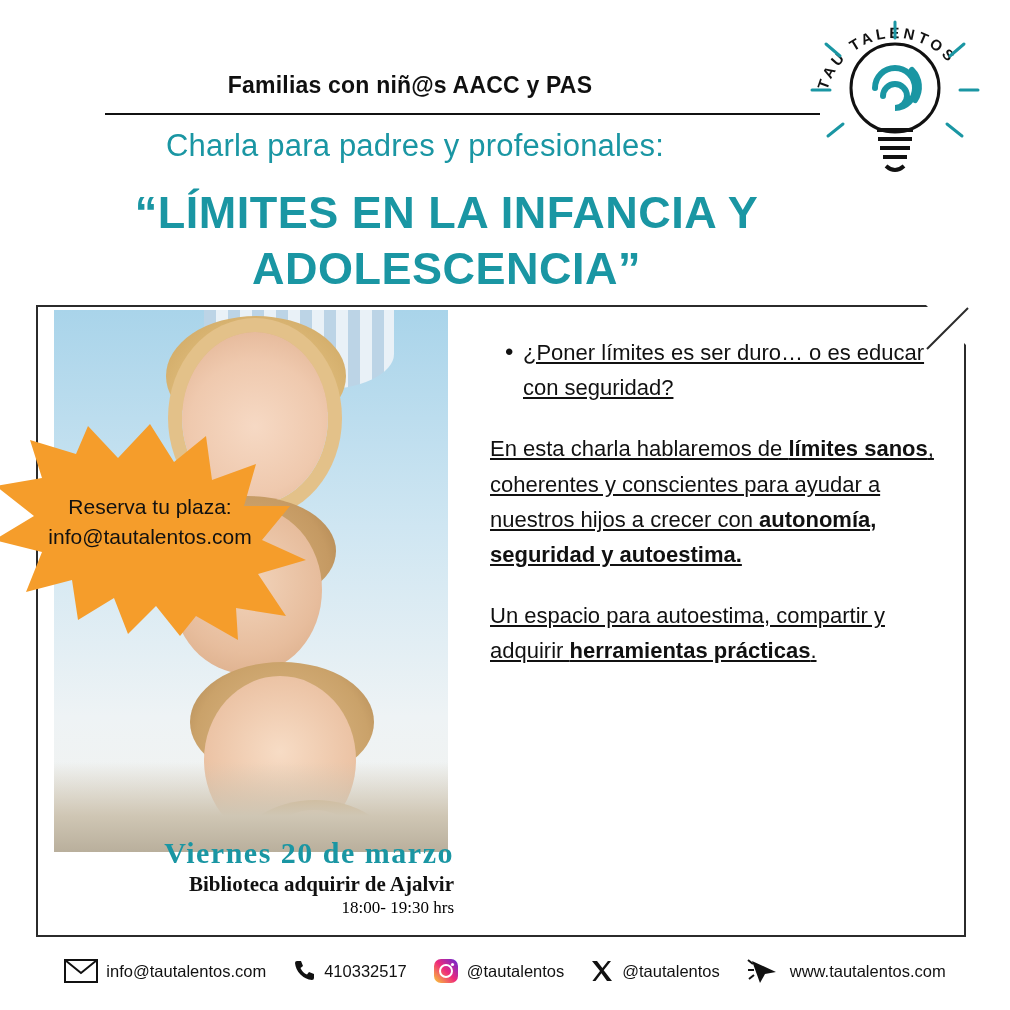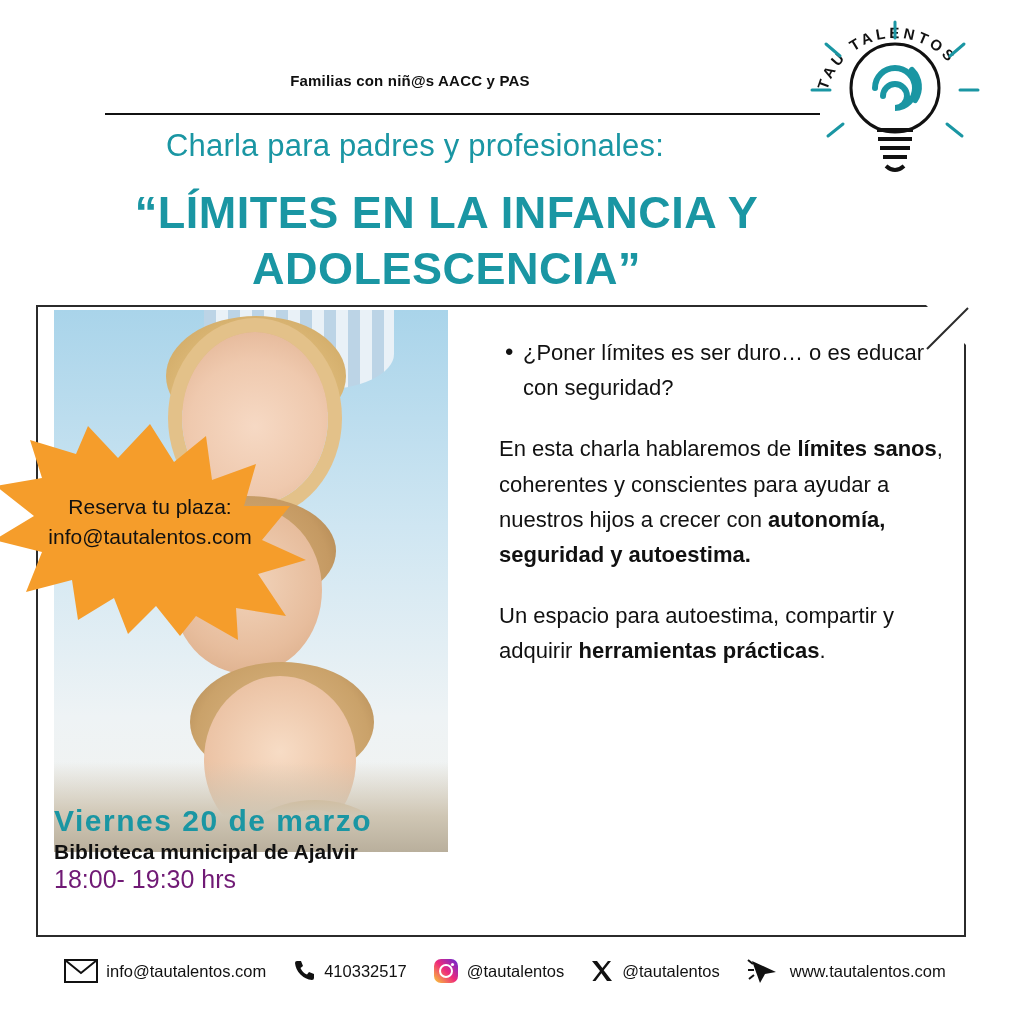--- a/index.html
+++ b/index.html
@@ -38,7 +38,7 @@
     left: 0;
     width: 820px;
     text-align: center;
-    font-size: 15px;
+    font-size: 23px;
     font-weight: bold;
     color: #101010;
     letter-spacing: 0.2px;

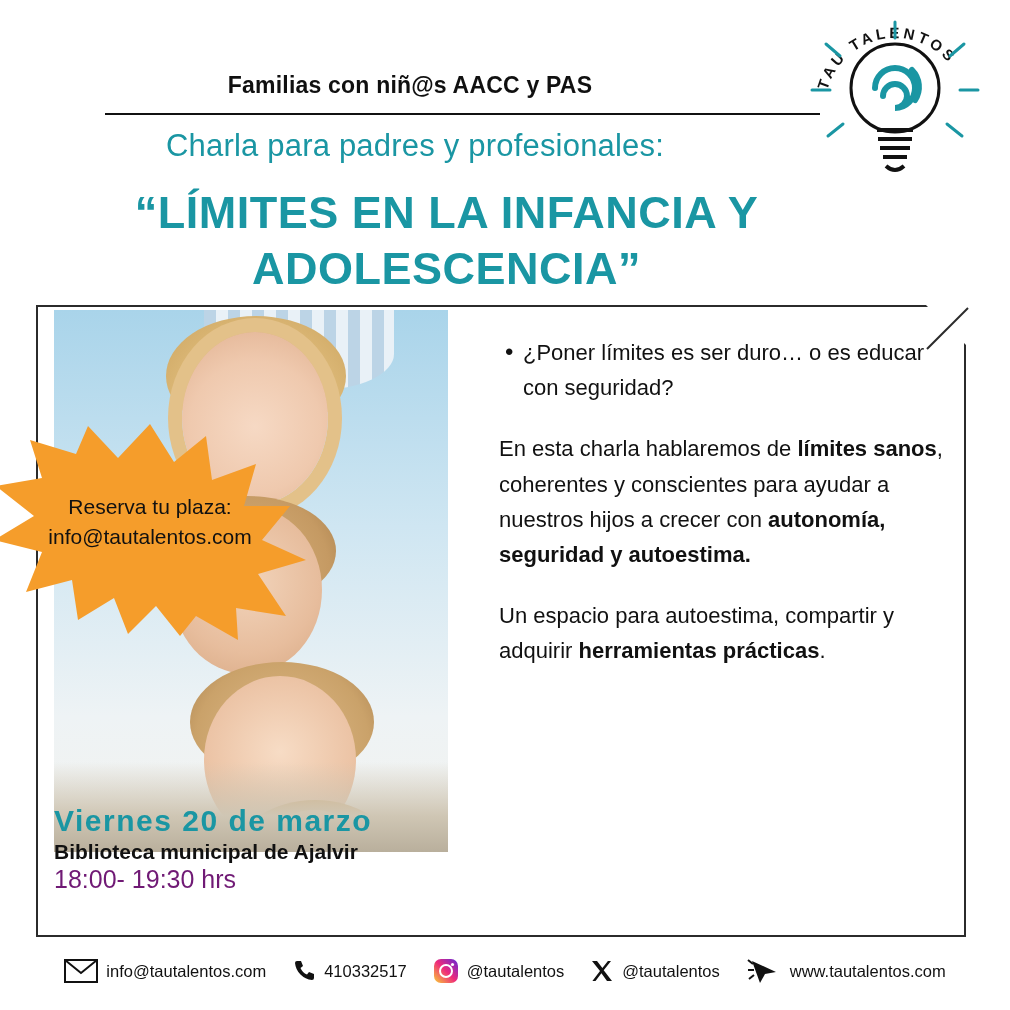--- a/index.html
+++ b/index.html
@@ -205,6 +205,7 @@
     font-size: 22px;
     color: #111;
     line-height: 1.6;
+    text-decoration: underline;
   }
   .bullets {
     margin: 0 0 26px 0;

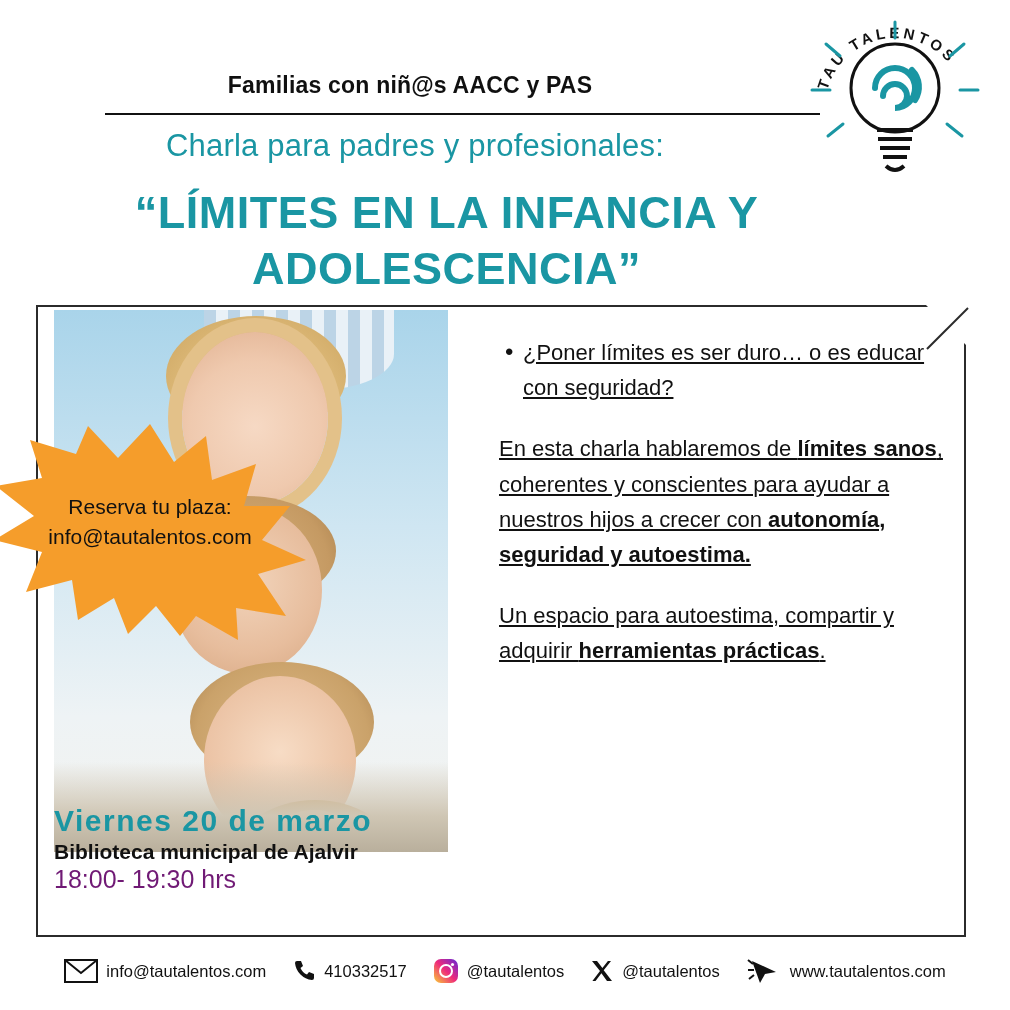--- a/index.html
+++ b/index.html
@@ -225,7 +225,7 @@
     font-size: 24px;
   }
   .para {
-    margin: 0 0 26px 12px;
+    margin: 0 0 26px 3px;
   }
   .para b { font-weight: bold; }
 

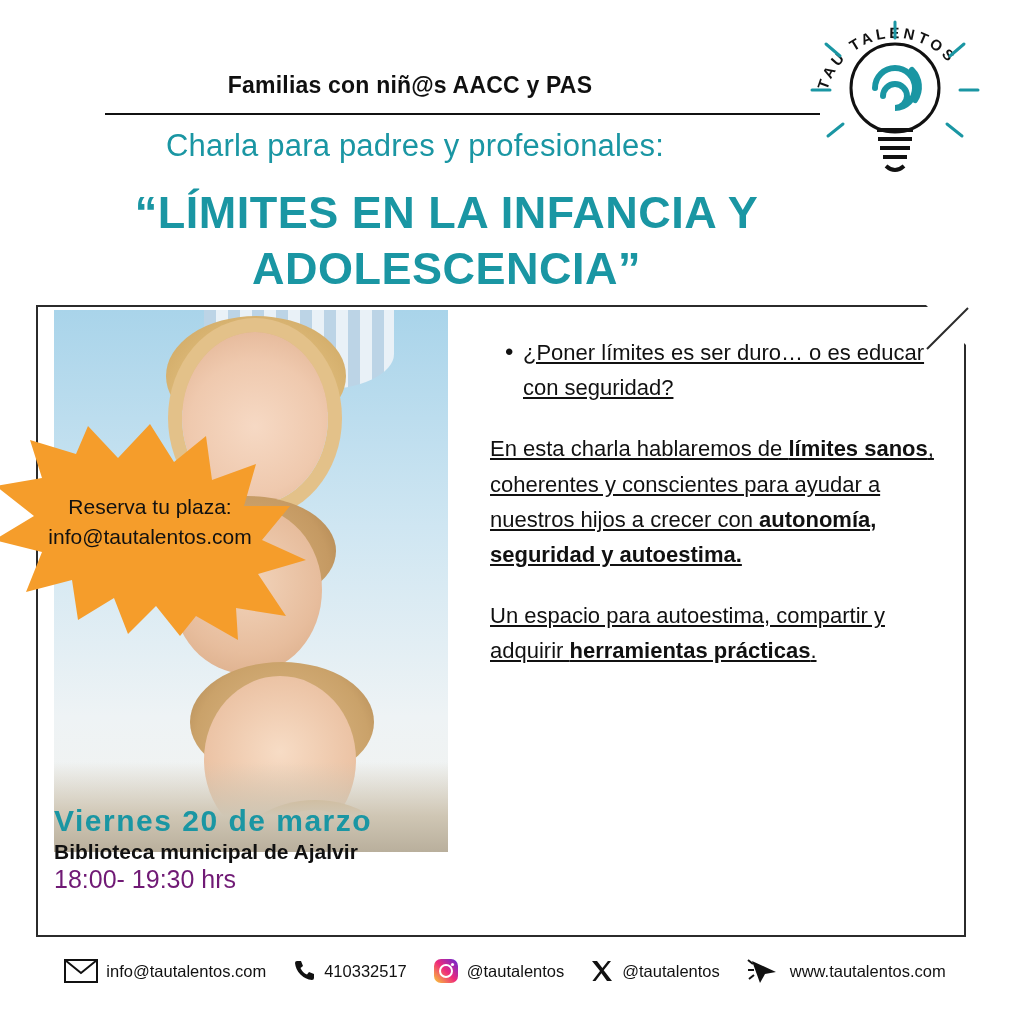--- a/index.html
+++ b/index.html
@@ -233,9 +233,10 @@
   .dateblock {
     position: absolute;
     left: 54px;
-    top: 804px;
+    top: 836px;
     width: 400px;
-    text-align: left;
+    text-align: right;
+    font-family: Liberation Serif, serif;
   }
   .date-main {
     font-size: 30px;

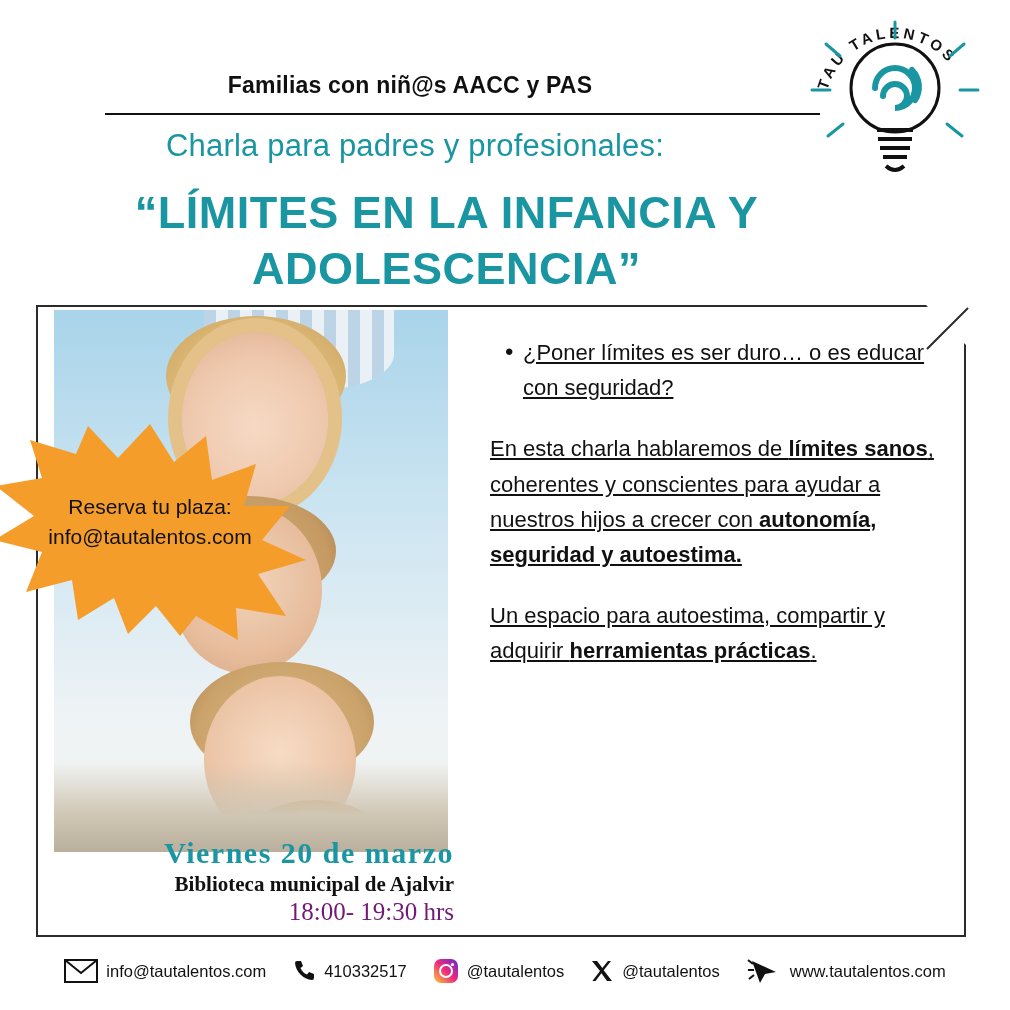--- a/index.html
+++ b/index.html
@@ -362,7 +362,7 @@
 
   <div class="dateblock">
     <div class="date-main">Viernes 20 de marzo</div>
-    <div class="date-place">Biblioteca municipal de Ajalvir</div>
+    <div class="date-place">Biblioteca adquirir de Ajalvir</div>
     <div class="date-time">18:00- 19:30 hrs</div>
   </div>
 

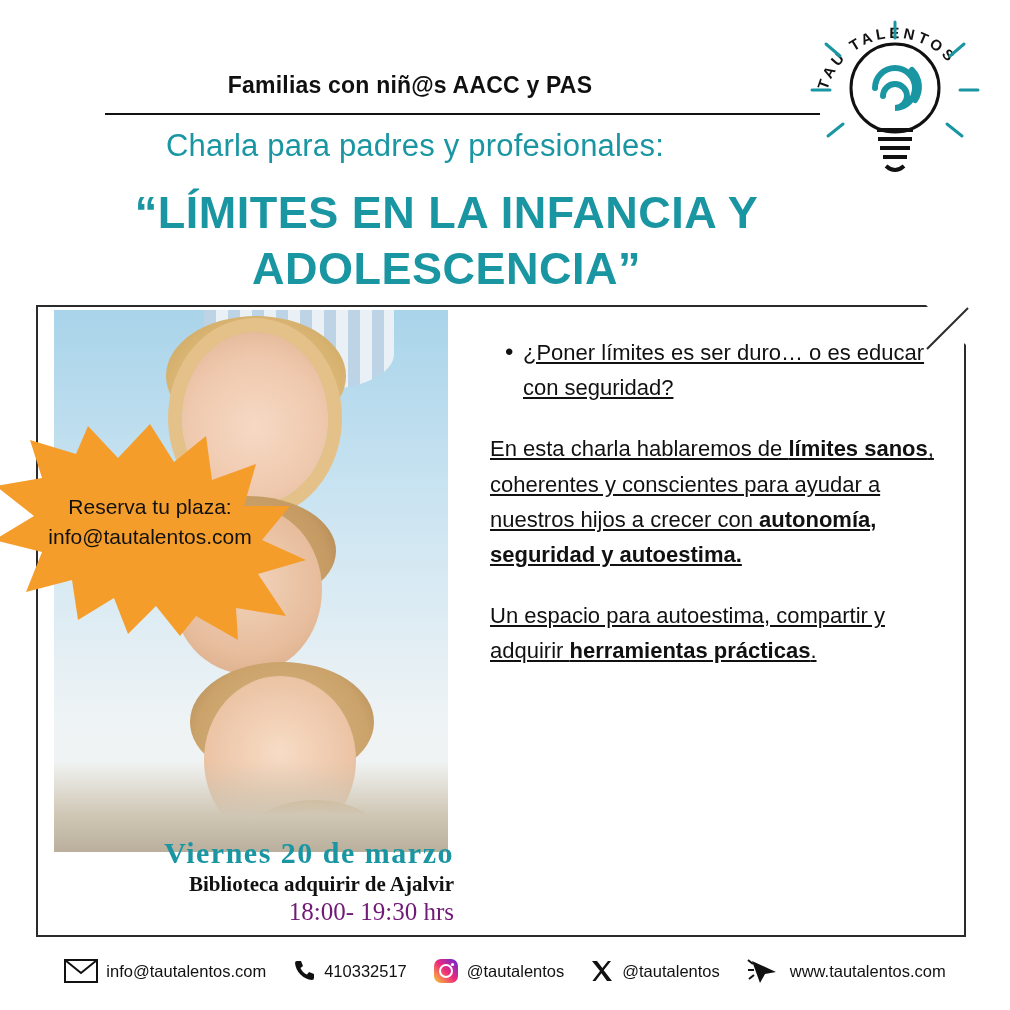--- a/index.html
+++ b/index.html
@@ -251,8 +251,8 @@
     margin-top: 2px;
   }
   .date-time {
-    font-size: 25px;
-    color: #701a75;
+    font-size: 17px;
+    color: #000000;
     margin-top: 1px;
   }
 

